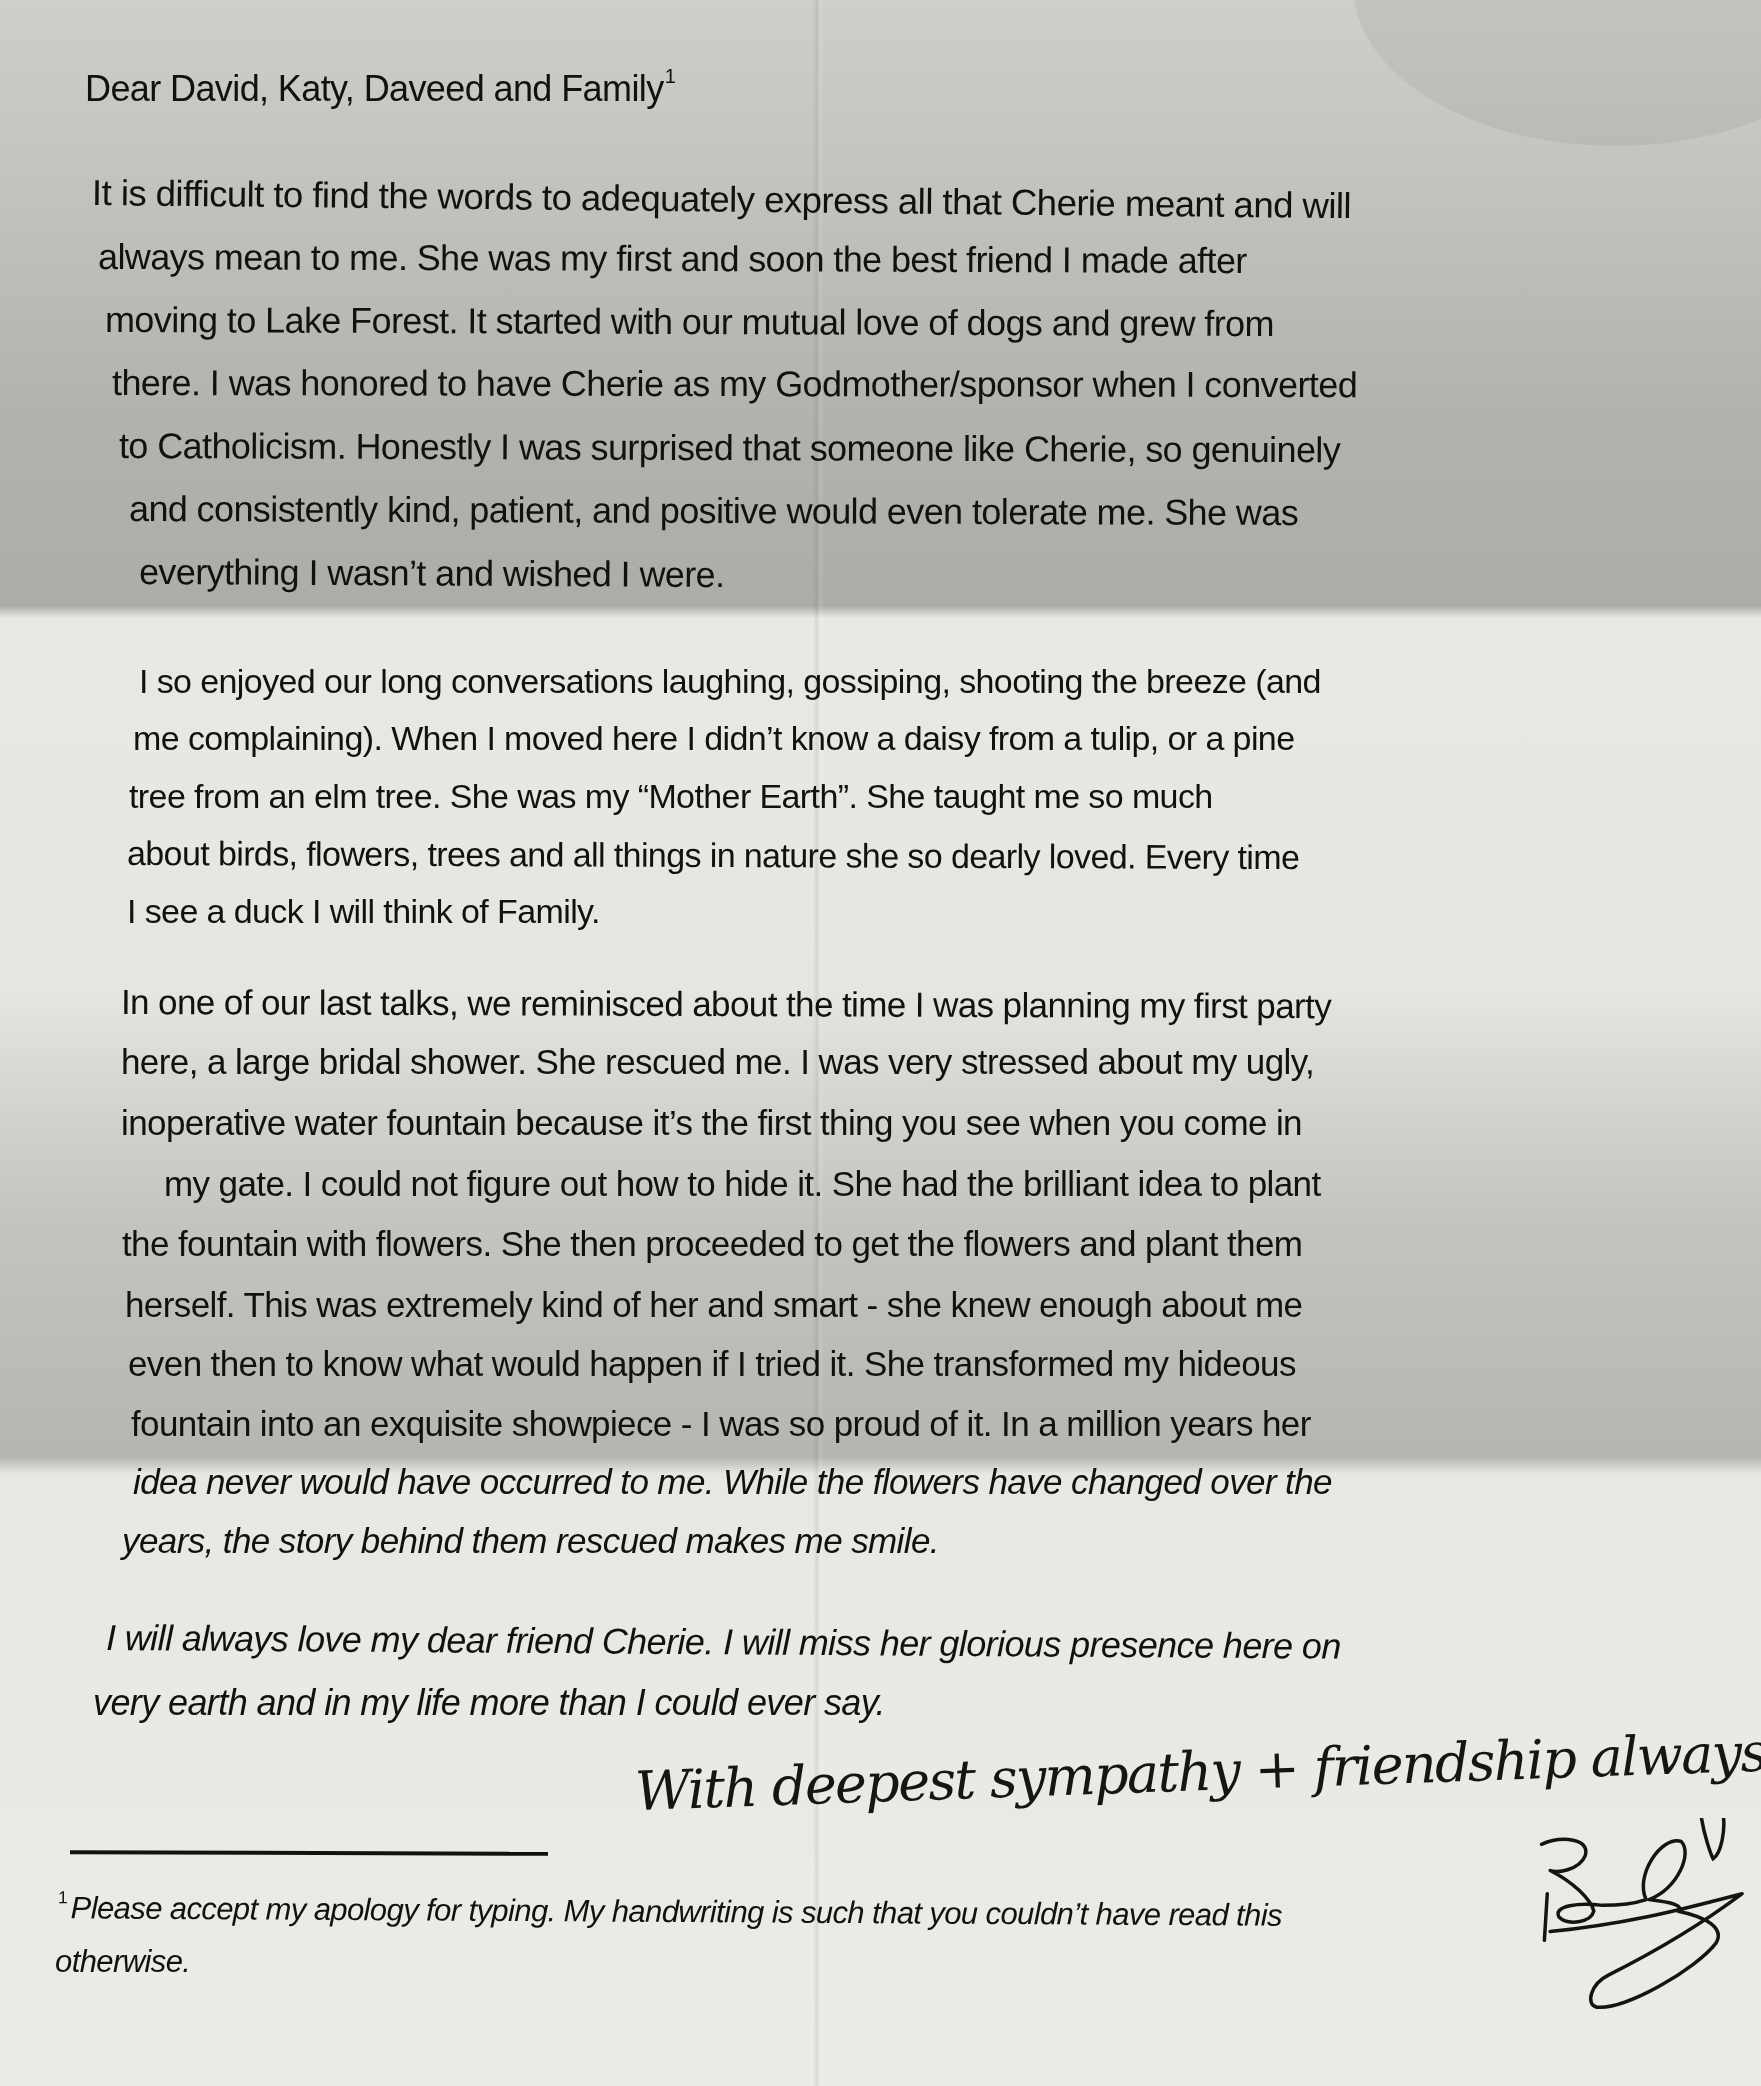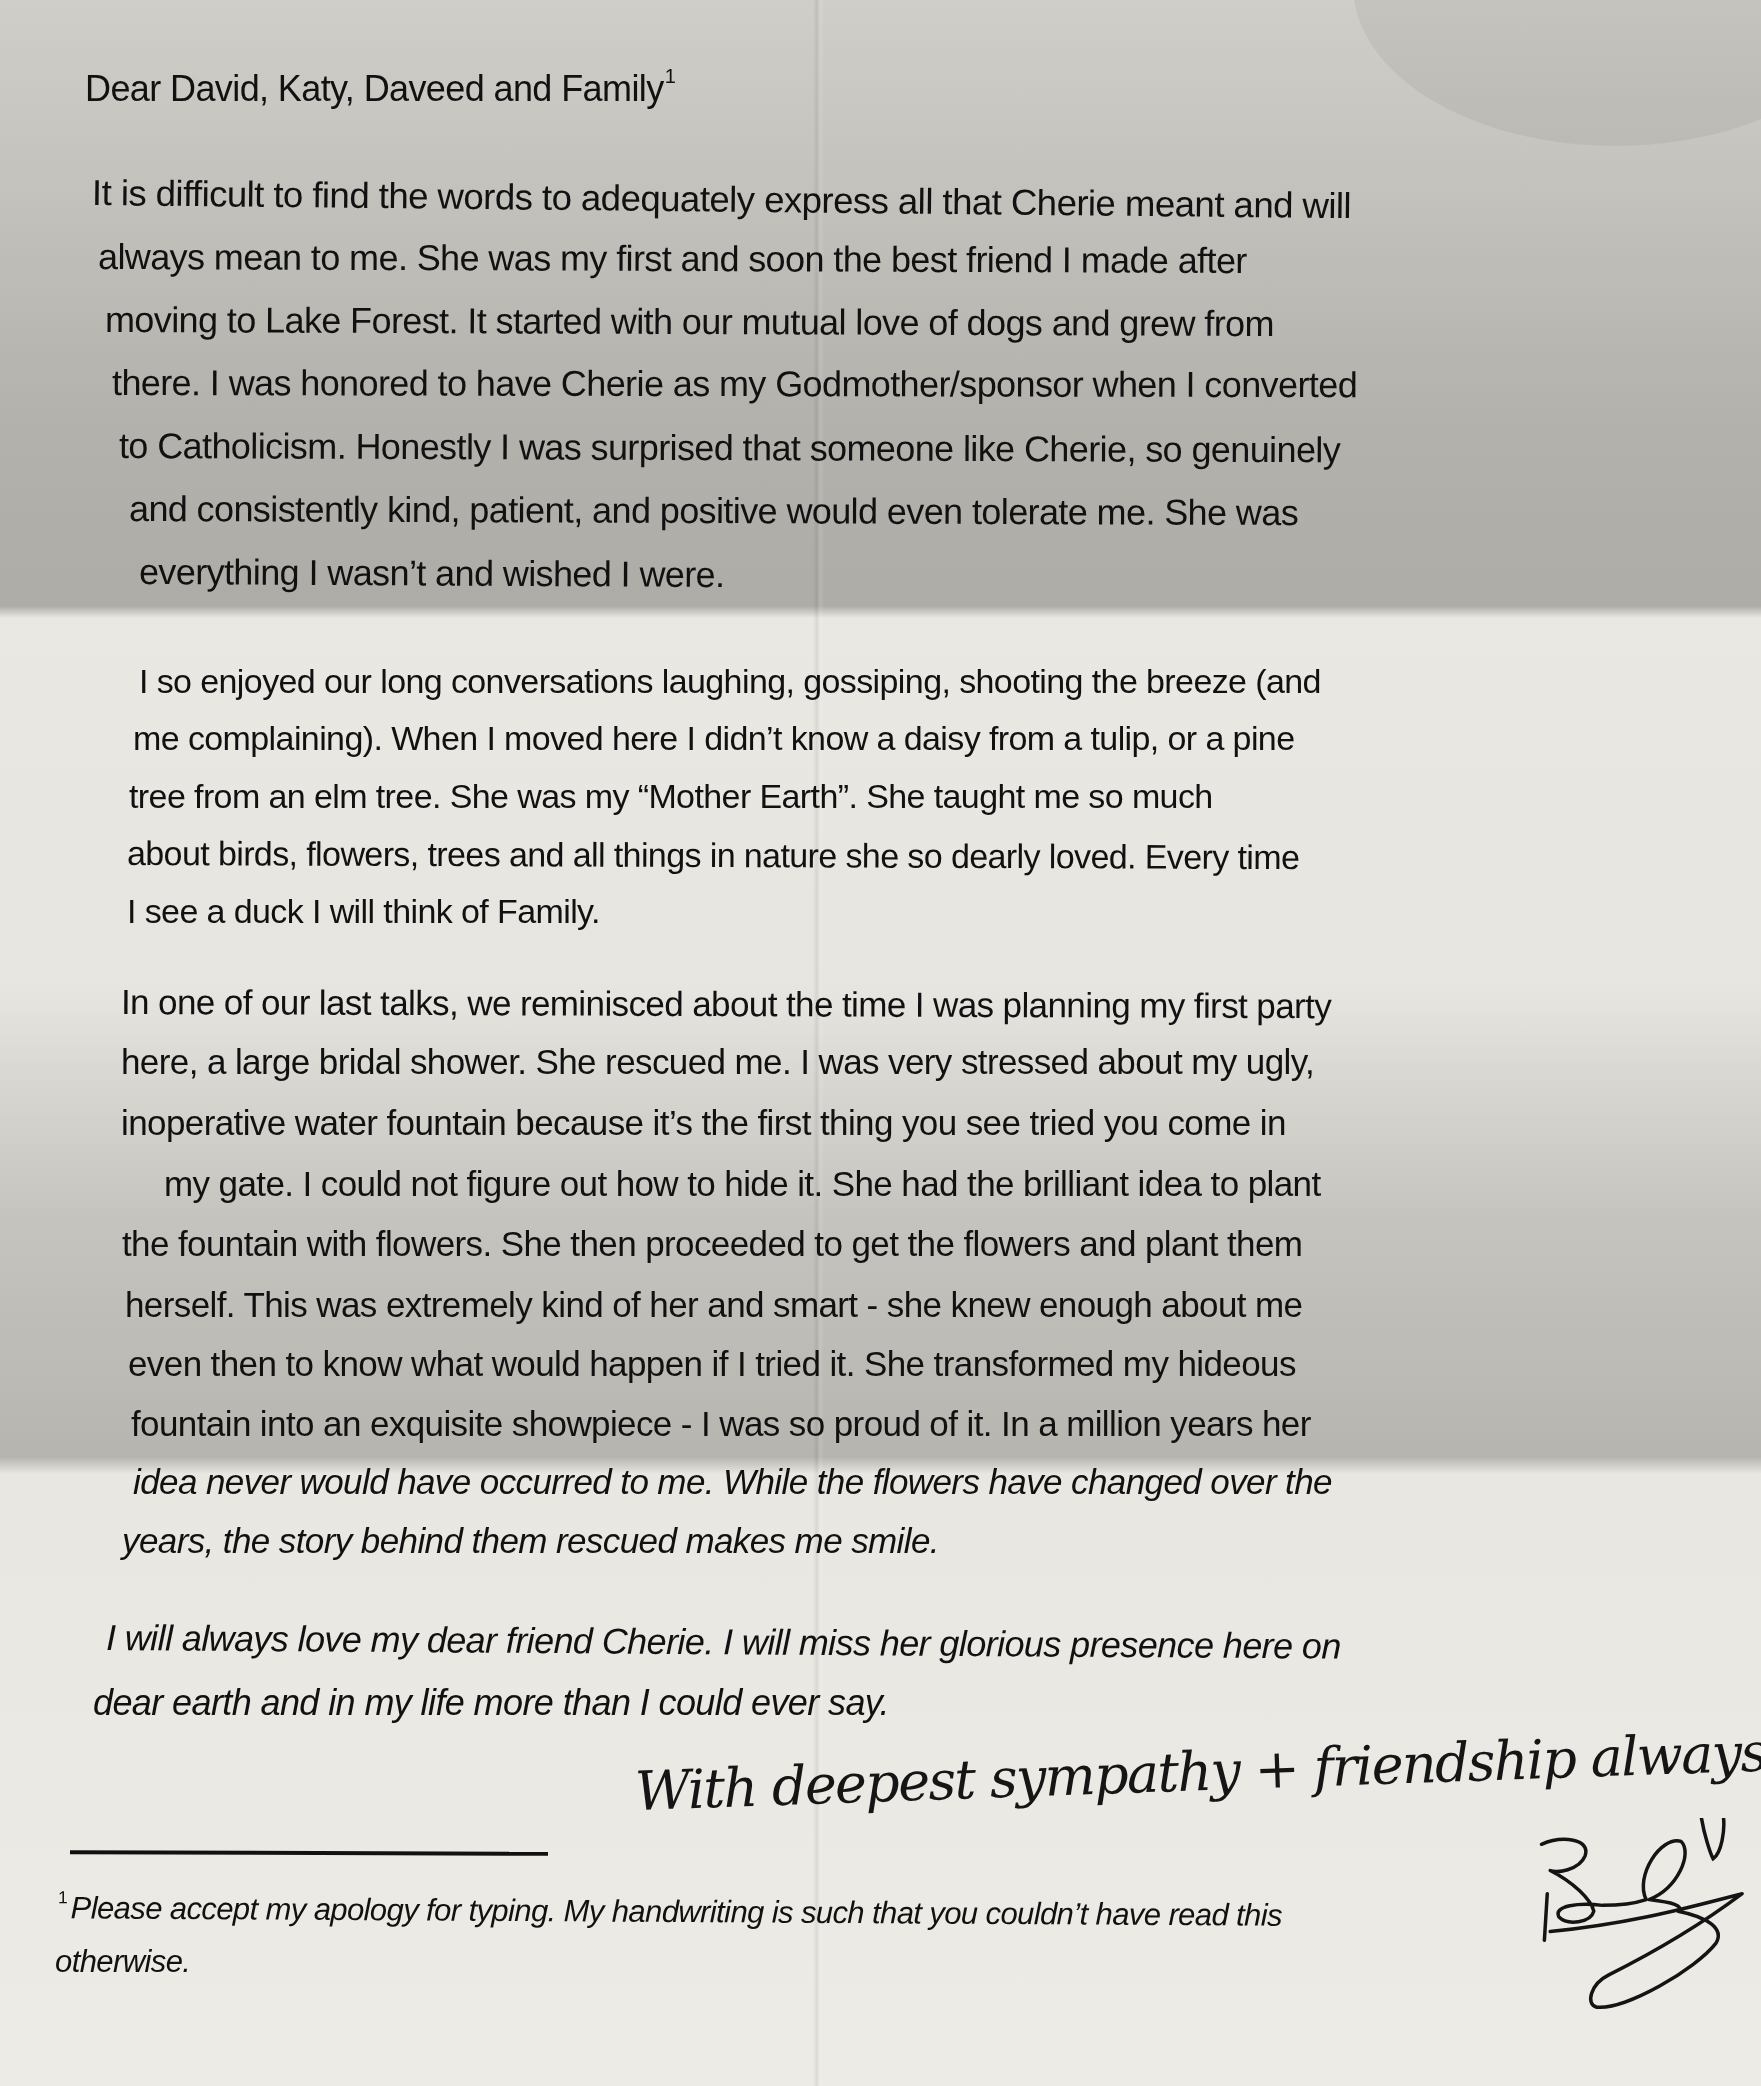--- a/index.html
+++ b/index.html
@@ -154,7 +154,7 @@
   <div class="para3">
     <div class="line" style="left:121px;top:984px;transform:rotate(0.2deg);">In one of our last talks, we reminisced about the time I was planning my first party</div>
     <div class="line" style="left:121px;top:1044px;">here, a large bridal shower.  She rescued me.  I was very stressed about my ugly,</div>
-    <div class="line" style="left:121px;top:1105px;">inoperative water fountain because it’s the first thing you see tried you come in</div>
+    <div class="line" style="left:121px;top:1105px;">inoperative water fountain because it’s the first thing you see when you come in</div>
     <div class="line" style="left:121px;top:1166px;margin-left:43px;">my gate. I could not figure out how to hide it.  She had the brilliant idea to plant</div>
     <div class="line" style="left:122px;top:1226px;text-align:center;">the fountain with flowers.  She then proceeded to get the flowers and plant them</div>
     <div class="line" style="left:125px;top:1287px;">herself.  This was extremely kind of her and smart -  she knew enough about me</div>

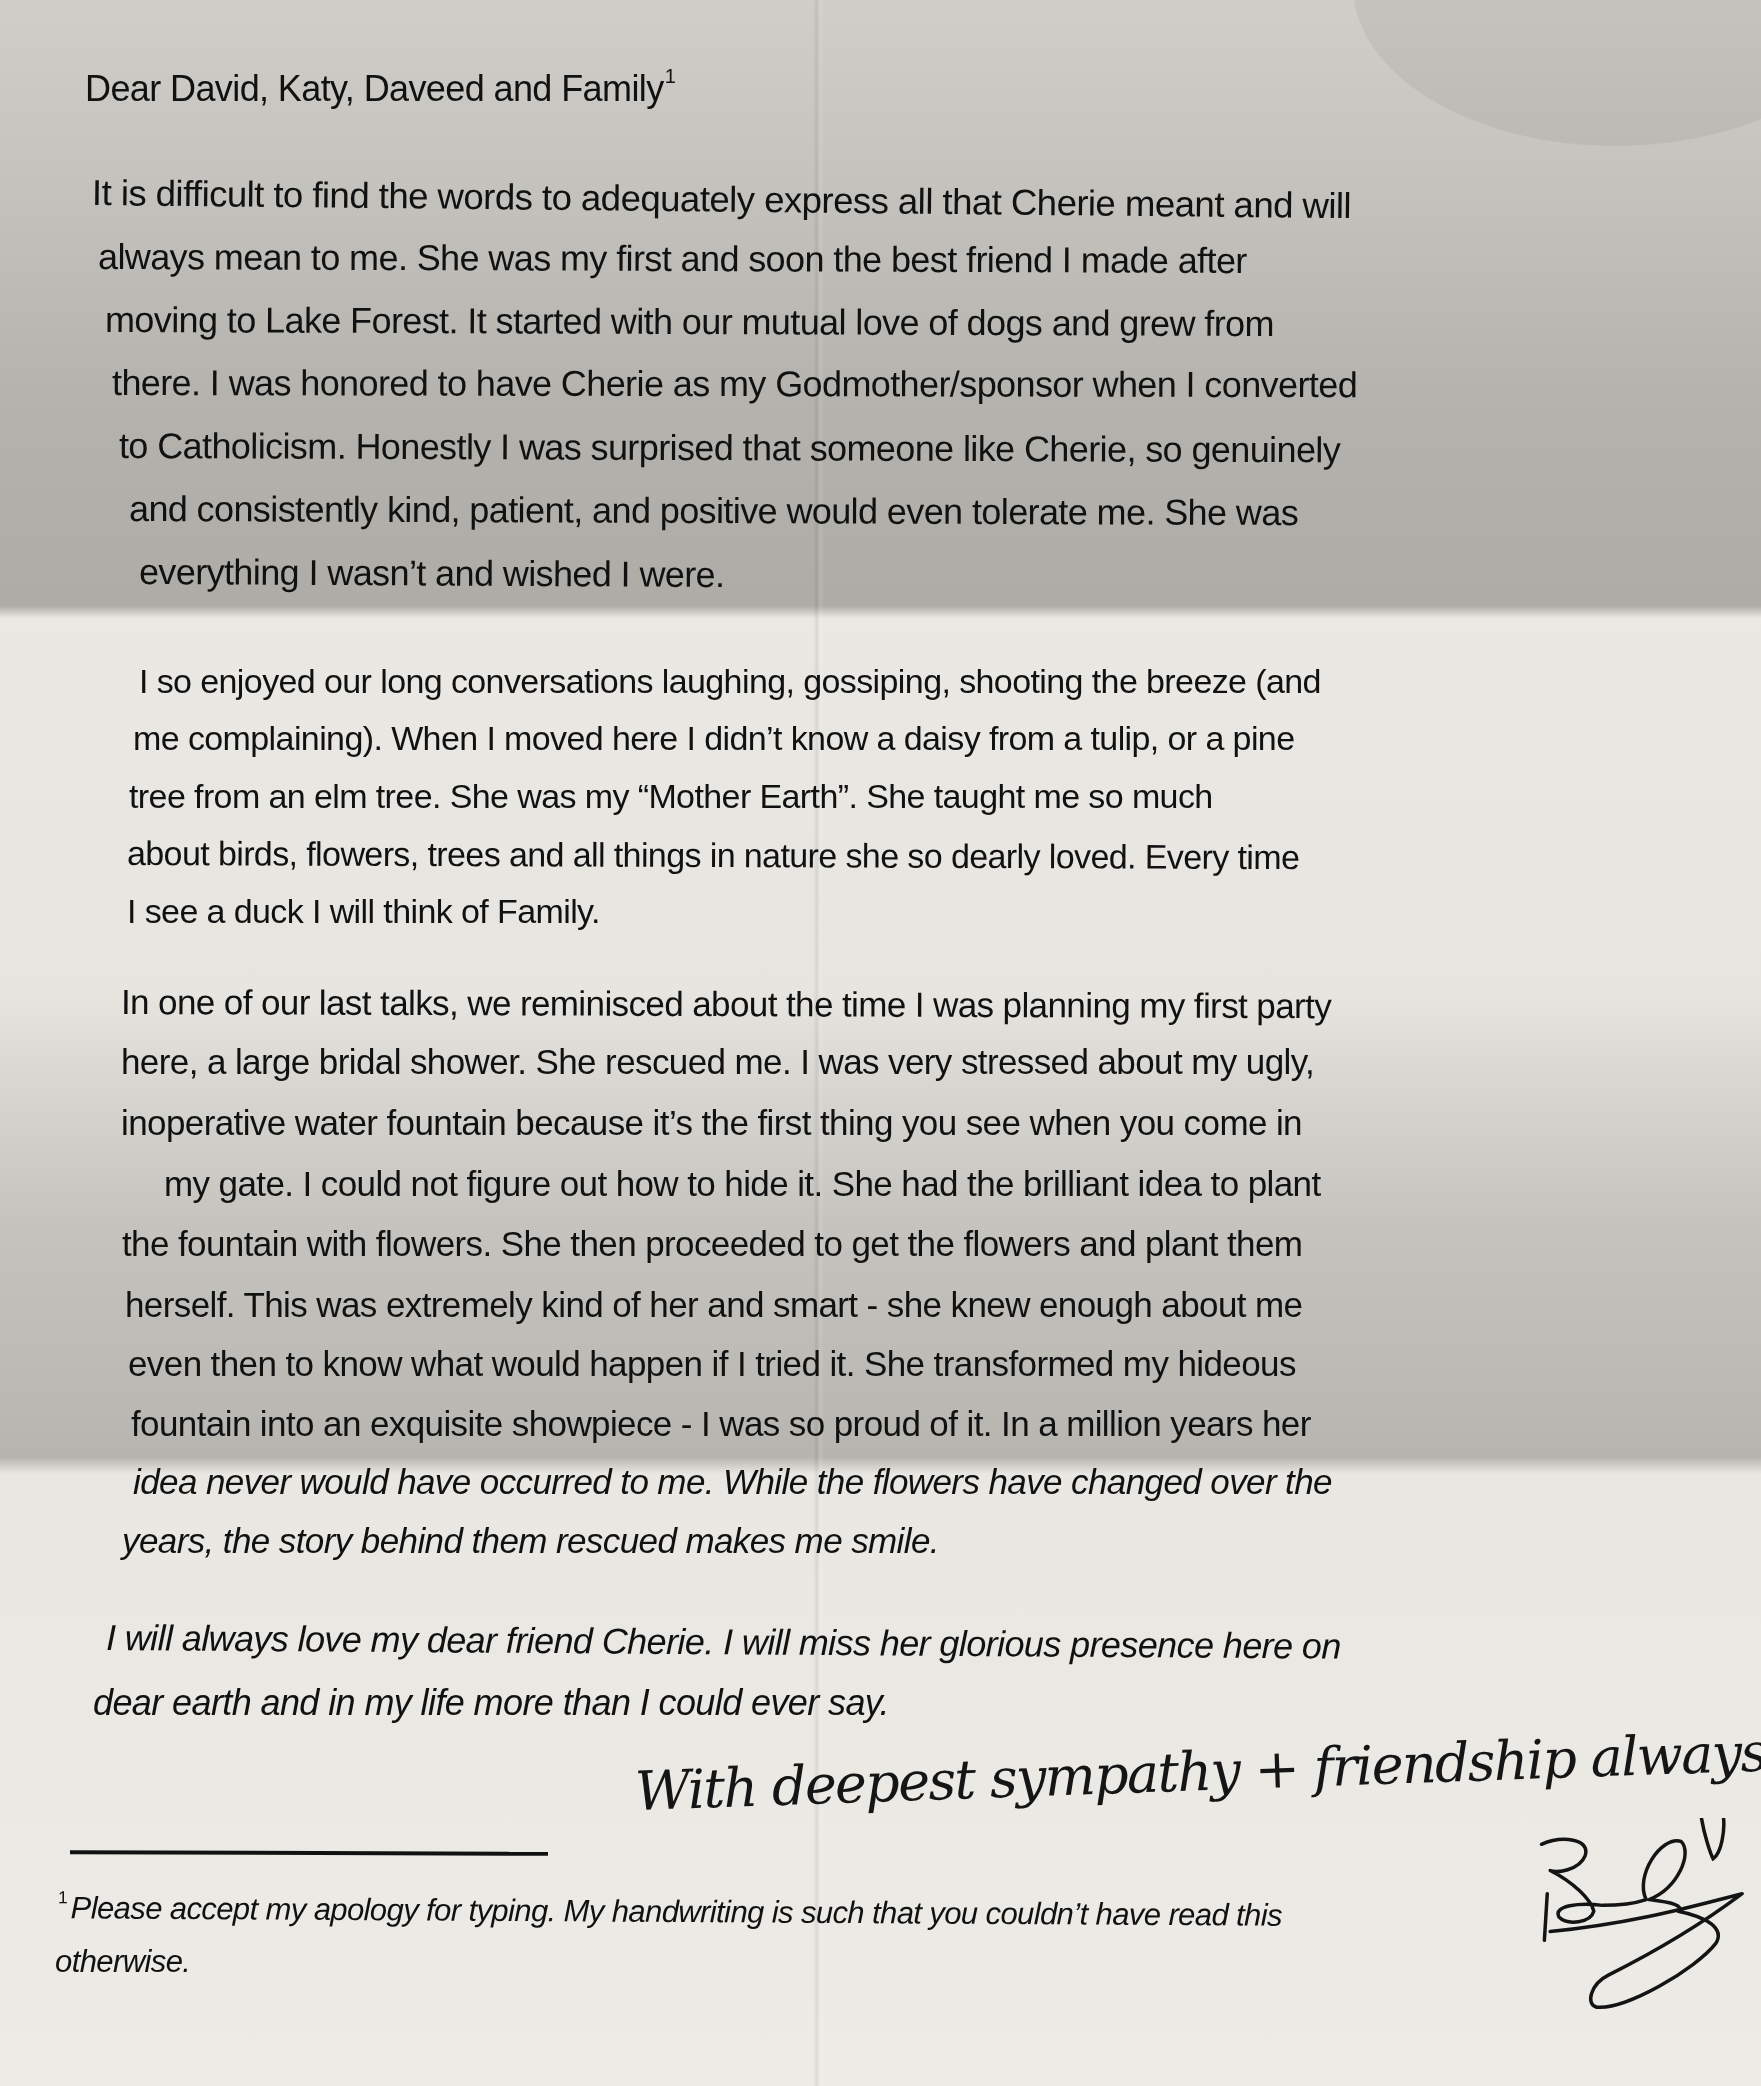--- a/index.html
+++ b/index.html
@@ -166,7 +166,7 @@
 
   <div class="para4">
     <div class="line italic" style="left:106px;top:1620px;transform:rotate(0.4deg);">I will always love my dear friend Cherie.  I will miss her glorious presence here on</div>
-    <div class="line italic" style="left:93px;top:1685px;">dear earth and in my life more than I could ever say.</div>
+    <div class="line italic" style="left:93px;top:1685px;">very earth and in my life more than I could ever say.</div>
   </div>
 
   <div class="signature-line" style="left:635px;top:1760px;">With deepest sympathy + friendship always,</div>

